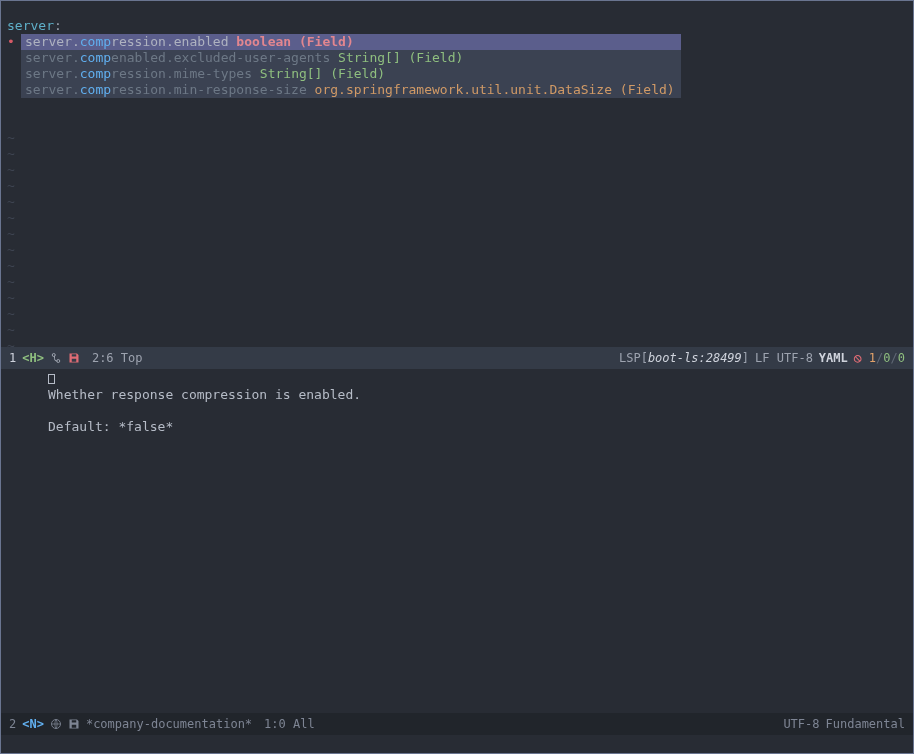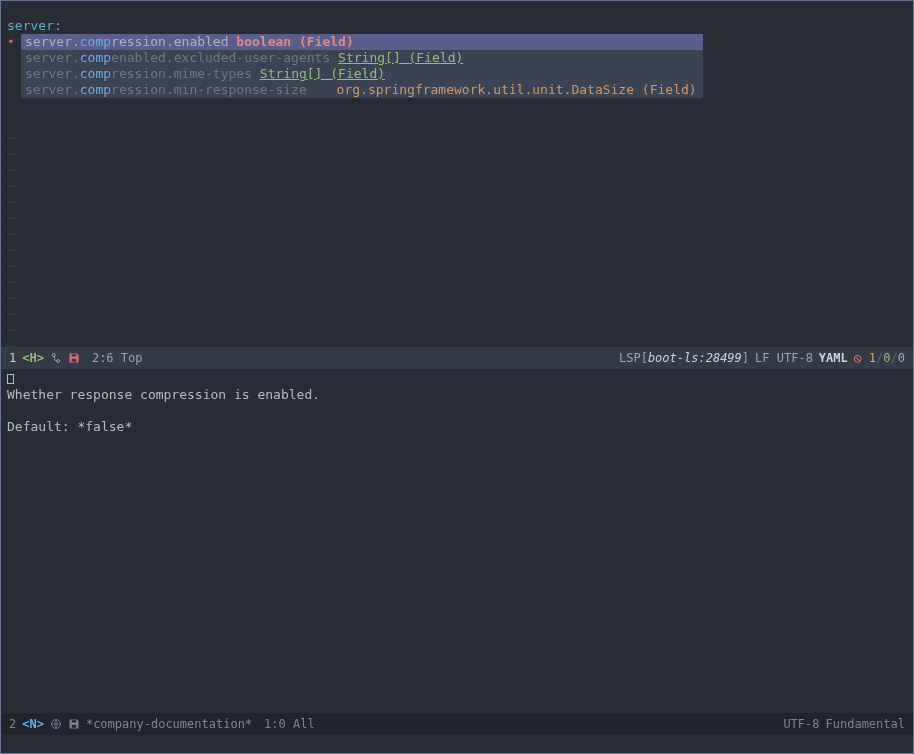--- a/index.html
+++ b/index.html
@@ -53,7 +53,7 @@
   .p-match  { color: #61afef; }
   .p-rest   { color: #6d7886; }
   .p-type1  { color: #e2868f; font-weight: bold; }   
-  .p-type2  { color: #8fbf7f; text-decoration: underline; }   
+  .p-type2  { color: #8fbf7f; }   
   .p-type3  { color: #d19a66; margin-left: 22px; }   
   .row.sel .p-prefix, .row.sel .p-rest { color: #aeb2c0; }
 

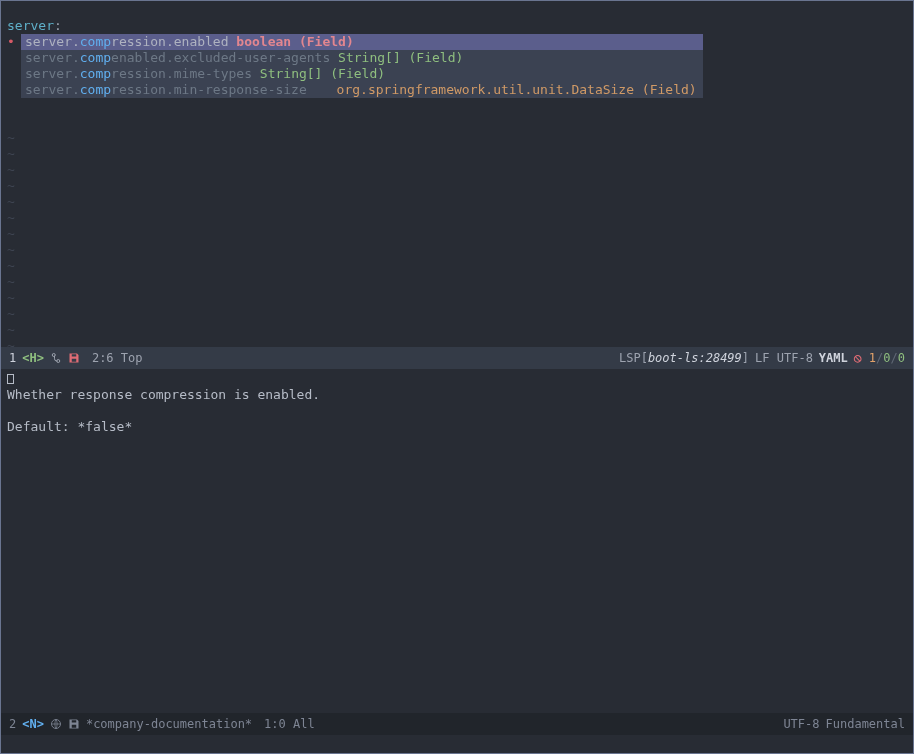--- a/index.html
+++ b/index.html
@@ -54,7 +54,7 @@
   .p-rest   { color: #6d7886; }
   .p-type1  { color: #e2868f; font-weight: bold; }   
   .p-type2  { color: #8fbf7f; }   
-  .p-type3  { color: #d19a66; margin-left: 22px; }   
+  .p-type3  { color: #d19a66; }   
   .row.sel .p-prefix, .row.sel .p-rest { color: #aeb2c0; }
 
   

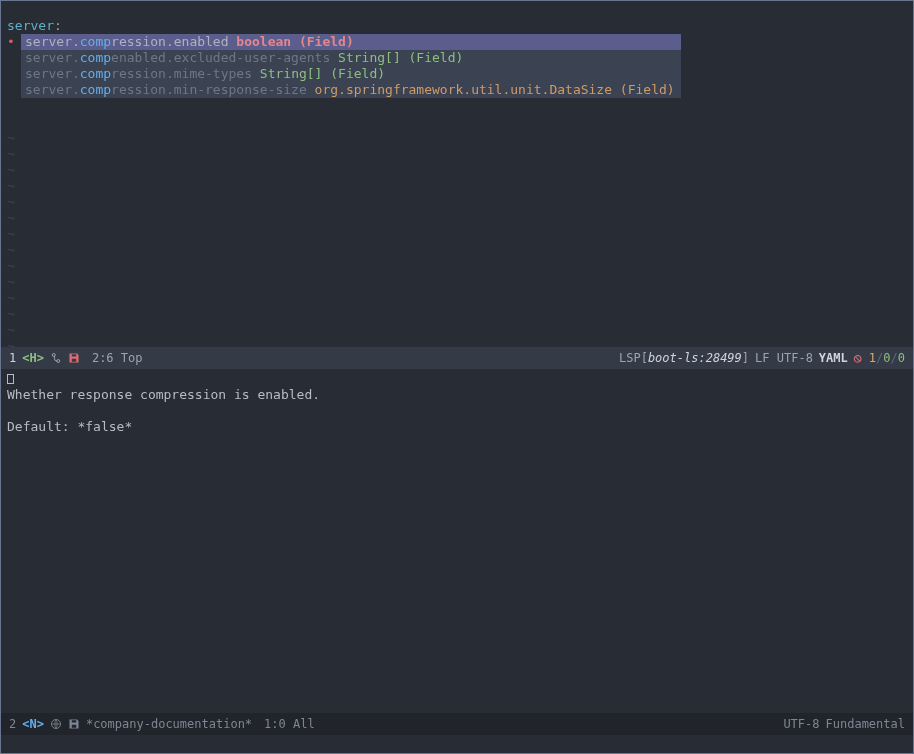--- a/index.html
+++ b/index.html
@@ -21,7 +21,7 @@
   
   .pane { position: relative; }
   .pane.top { height: 346px; }
-  .pane.bottom { flex: 1; }
+  .pane.bottom { flex: 1; padding-left: 41px; }
   .code {
     padding: 1px 6px;
     white-space: pre;

